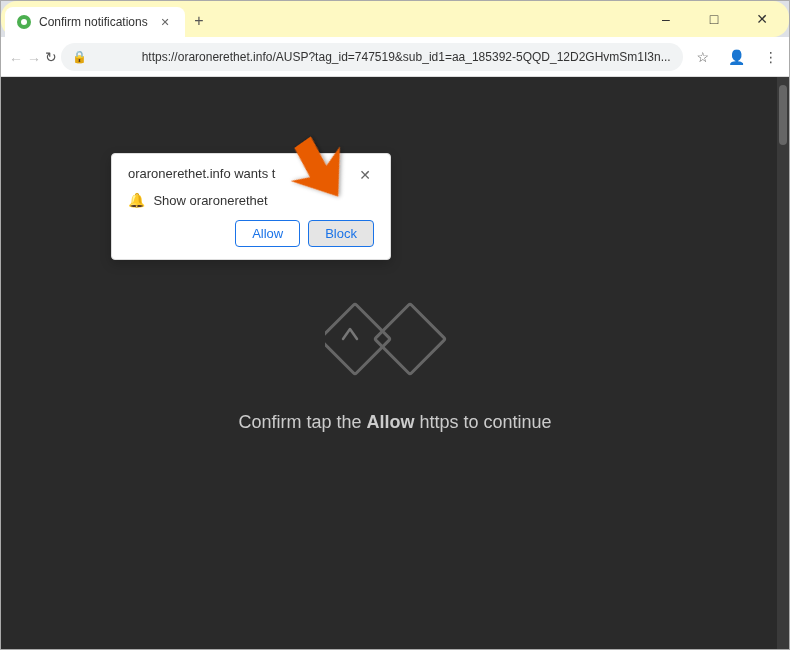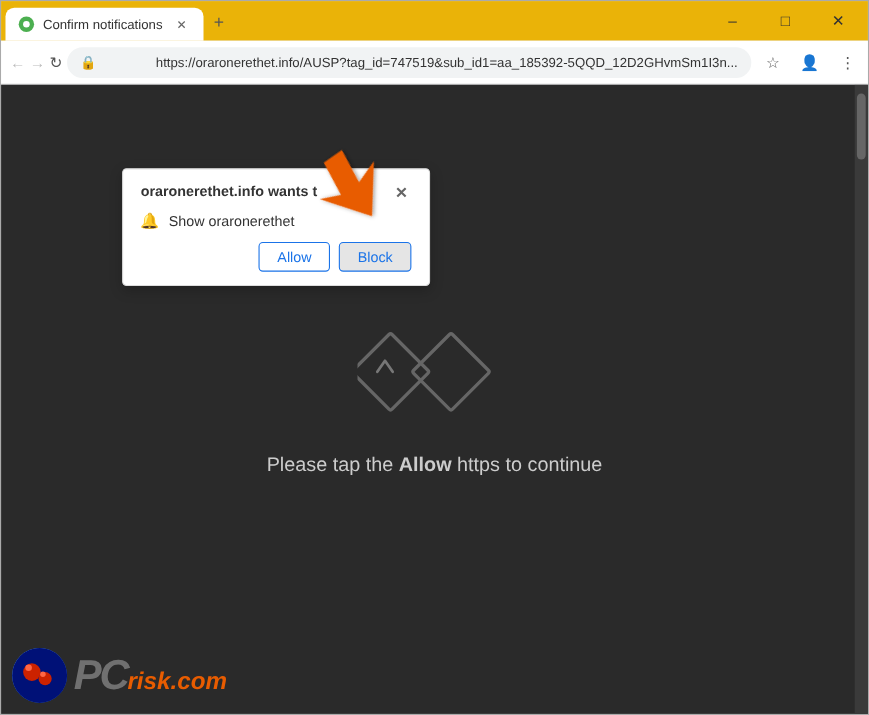--- a/index.html
+++ b/index.html
@@ -24,10 +24,11 @@
     
     .title-bar {
       height: 36px;
-      background: #eab308;
+      background: #fef9c3;
       display: flex;
       align-items: stretch;
       flex-shrink: 0;
+      border-radius: 16px;
     }
 
     .title-bar-tabs {

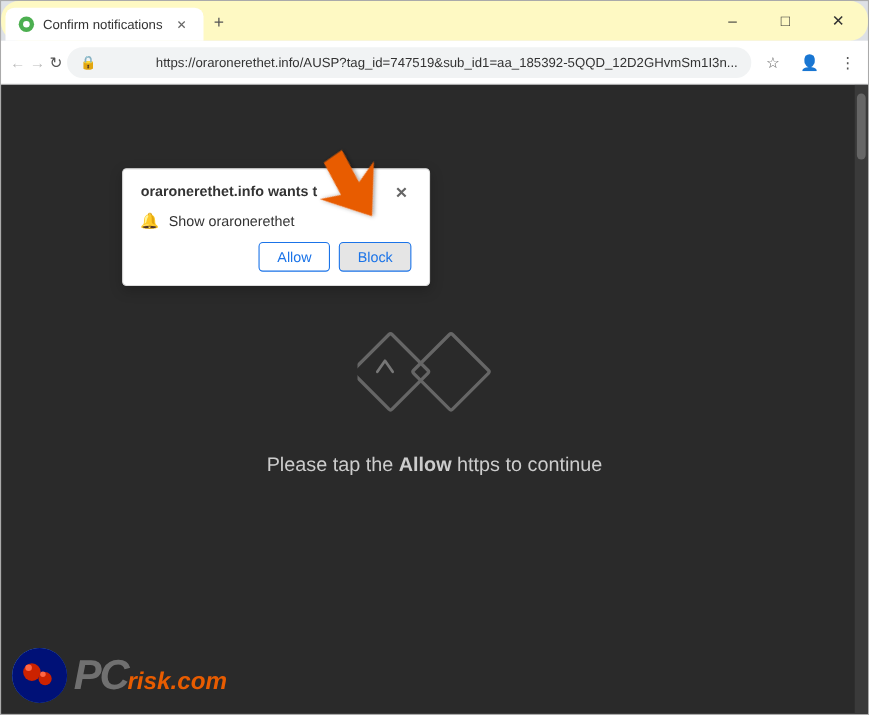--- a/index.html
+++ b/index.html
@@ -196,7 +196,6 @@
       justify-content: flex-start;
       align-items: flex-start;
       margin-bottom: 8px;
-      font-weight: bold;
     }
 
     .popup-title {

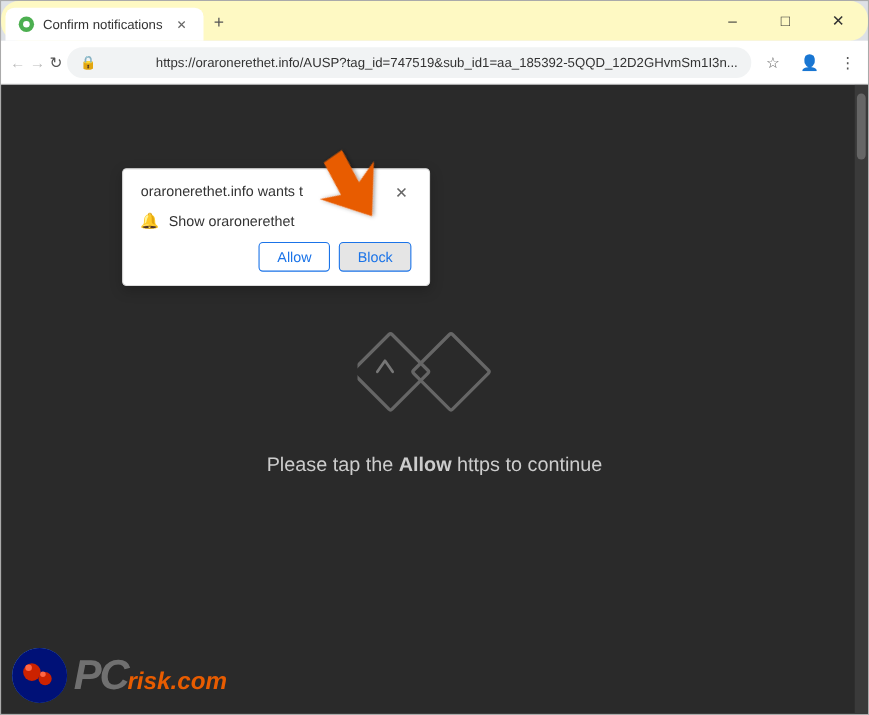--- a/index.html
+++ b/index.html
@@ -448,7 +448,7 @@
     </div>
 
     <div class="page-message">
-      <span>Please tap the </span><strong>Allow</strong><span> https to continue</span>
+      <span>Confirm tap the </span><strong>Allow</strong><span> https to continue</span>
     </div>
 
     <div class="pcrisk-logo">

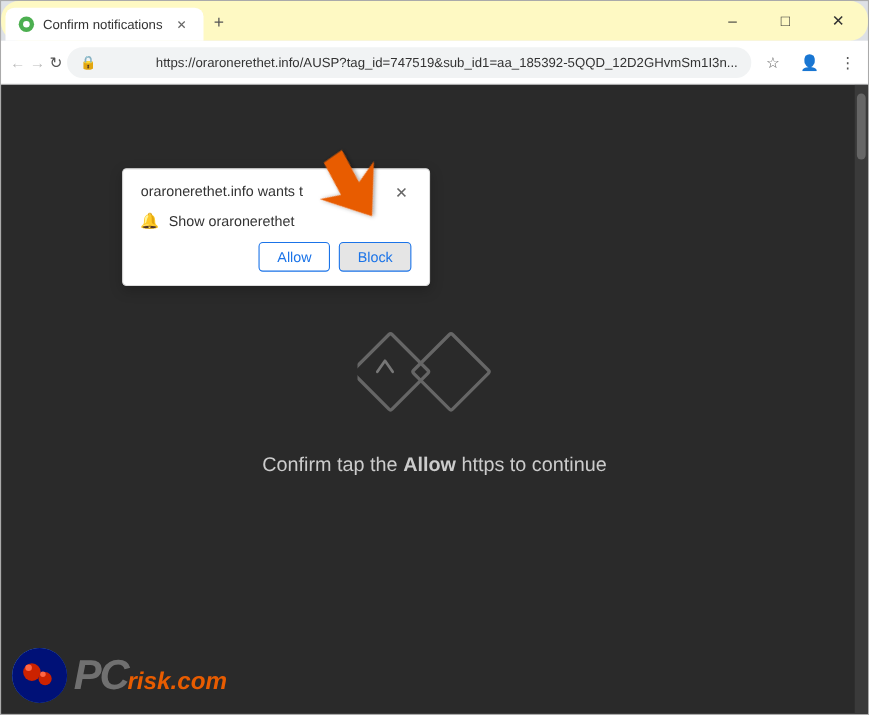--- a/index.html
+++ b/index.html
@@ -451,23 +451,6 @@
       <span>Confirm tap the </span><strong>Allow</strong><span> https to continue</span>
     </div>
 
-    <div class="pcrisk-logo">
-      <div class="pcrisk-ball">
-        <svg width="50" height="50" viewBox="0 0 50 50">
-          <circle cx="25" cy="25" r="25" fill="#001177"></circle>
-          <circle cx="18" cy="22" r="8" fill="#cc2200"></circle>
-          <circle cx="30" cy="28" r="6" fill="#cc2200"></circle>
-          <circle cx="15" cy="18" r="3" fill="#ff6644"></circle>
-          <circle cx="28" cy="24" r="2.5" fill="#ff6644"></circle>
-        </svg>
-      </div>
-      <div class="pcrisk-text-container">
-        <span class="pcrisk-pc">PC</span>
-        <span class="pcrisk-risk">
-          <span>risk</span><span>.com</span>
-        </span>
-      </div>
-    </div>
 
     <div class="scrollbar">
       <div class="scrollbar-thumb"></div>

